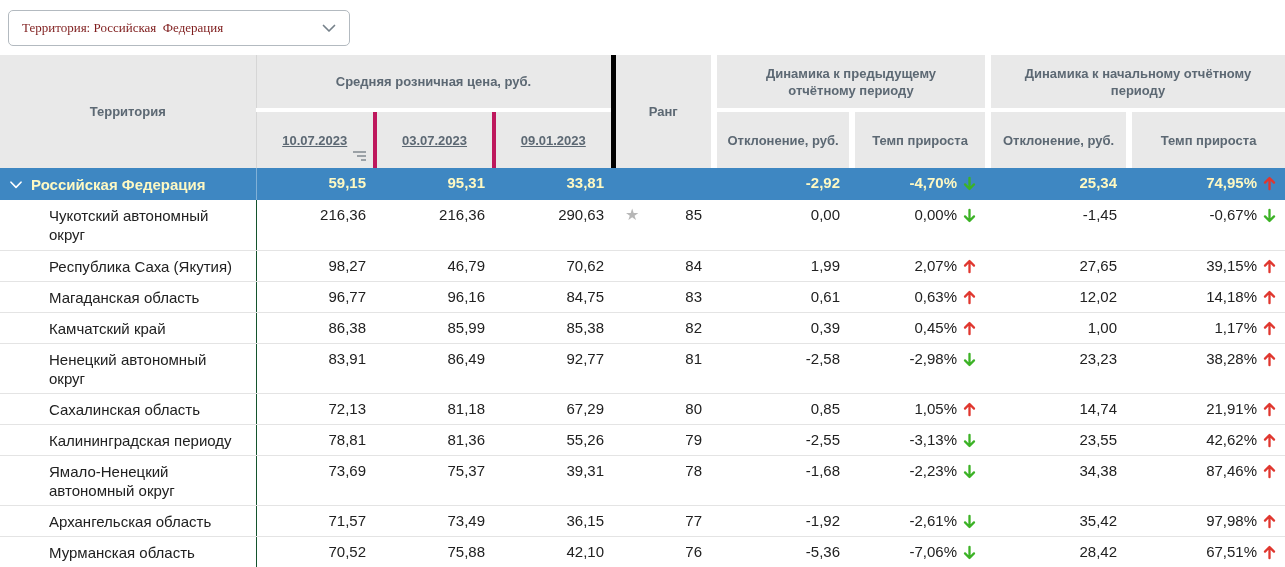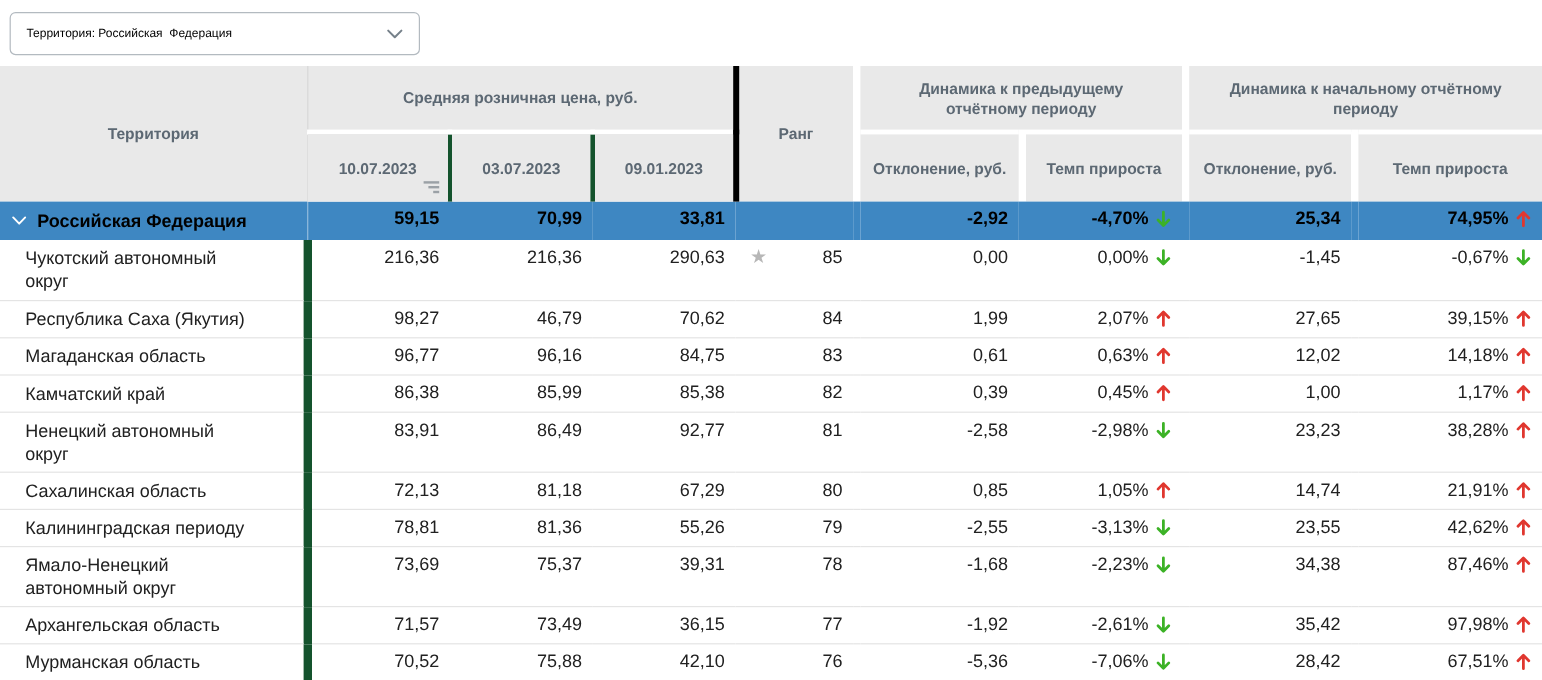--- a/index.html
+++ b/index.html
@@ -13,7 +13,7 @@
           padding:0 13px;box-sizing:border-box;cursor:pointer;}
   .select-territory{width:342px;}
   .select-product{width:297px;}
-  .sel-value{font-size:10px;color:#000000;white-space:pre;}
+  .sel-value{font-size:13px;color:#7f1d1d;white-space:pre;font-family:Liberation Serif, serif;}
   .chev{display:inline-flex;}
   .chev svg path{fill:none;stroke:#76818a;stroke-width:1.7;stroke-linecap:round;stroke-linejoin:round;}
 

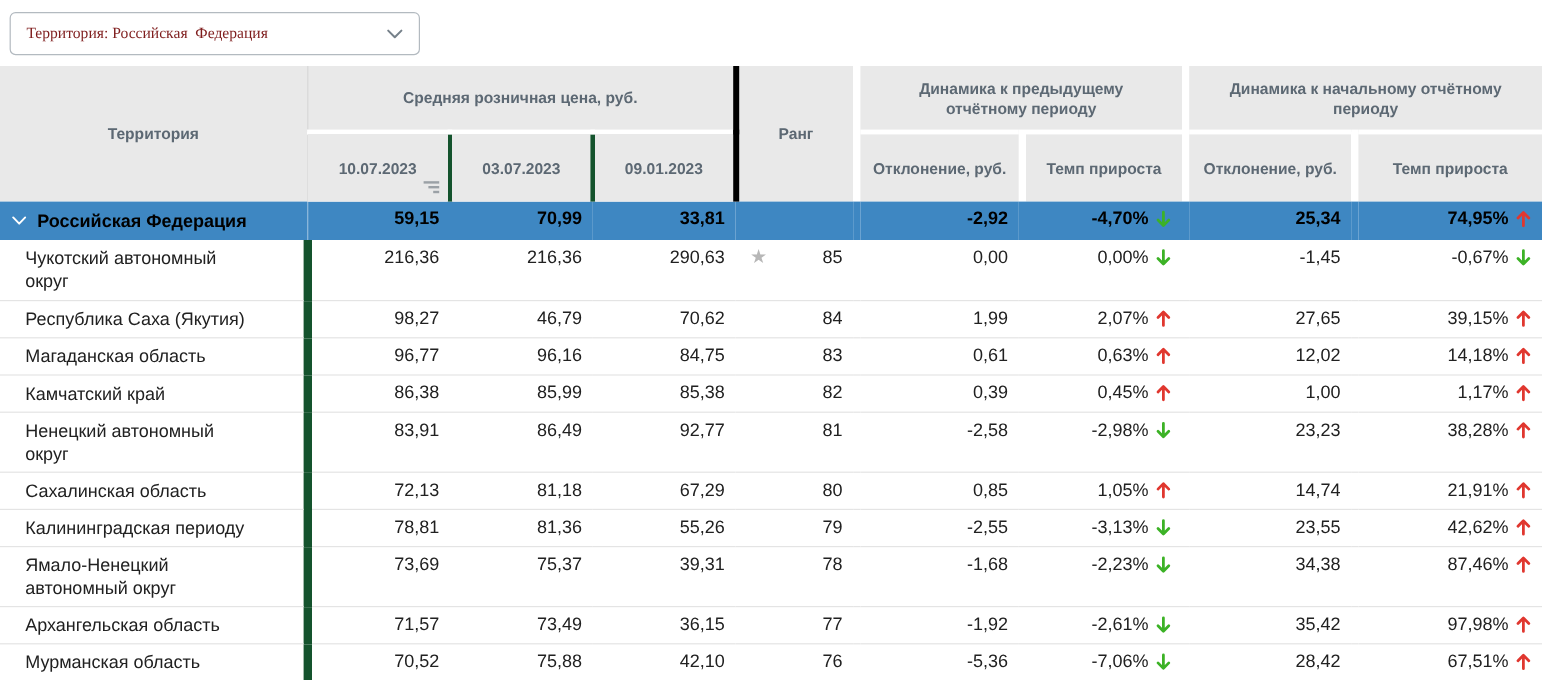--- a/index.html
+++ b/index.html
@@ -26,7 +26,7 @@
   th.hgroup{height:55px;border-bottom:4px solid #fff;padding:4px 26px;}
   th.hgap{background:#fff;padding:0;}
   tr.hrow2 th{height:58px;}
-  th.hdate{position:relative;}
+  th.hdate{position:relative;text-decoration:underline;}
   th.hd2,th.hd3{border-left:4px solid #14532d;text-align:center;}
   .sorticon{position:absolute;right:7px;bottom:7px;display:flex;flex-direction:column;align-items:flex-end;gap:2px;width:14px;}
   .sorticon i{display:block;height:2px;background:#9ba1a6;}

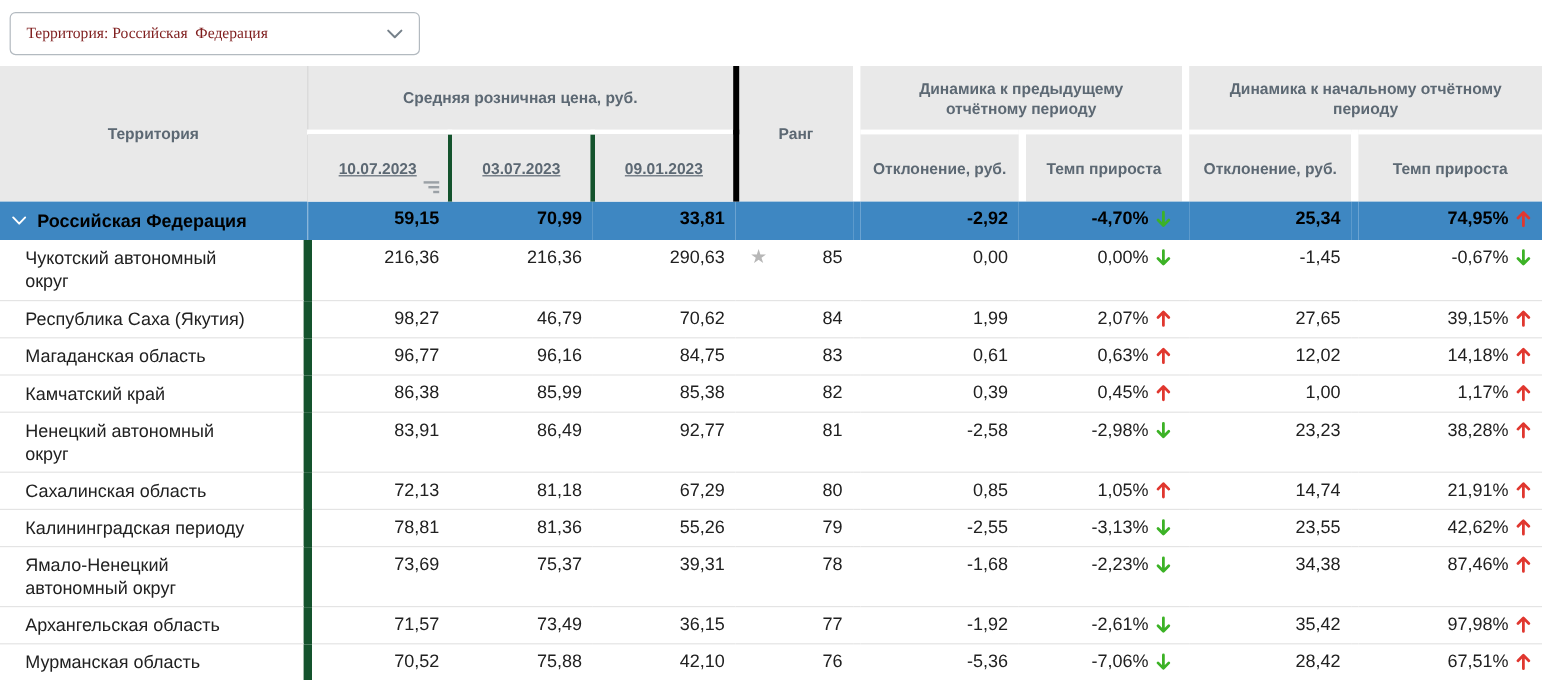--- a/index.html
+++ b/index.html
@@ -27,7 +27,7 @@
   th.hgap{background:#fff;padding:0;}
   tr.hrow2 th{height:58px;}
   th.hdate{position:relative;text-decoration:underline;}
-  th.hd2,th.hd3{border-left:4px solid #14532d;text-align:center;}
+  th.hd2,th.hd3{border-left:4px solid #be185d;text-align:center;}
   .sorticon{position:absolute;right:7px;bottom:7px;display:flex;flex-direction:column;align-items:flex-end;gap:2px;width:14px;}
   .sorticon i{display:block;height:2px;background:#9ba1a6;}
   .sorticon i:nth-child(1){width:13px;}

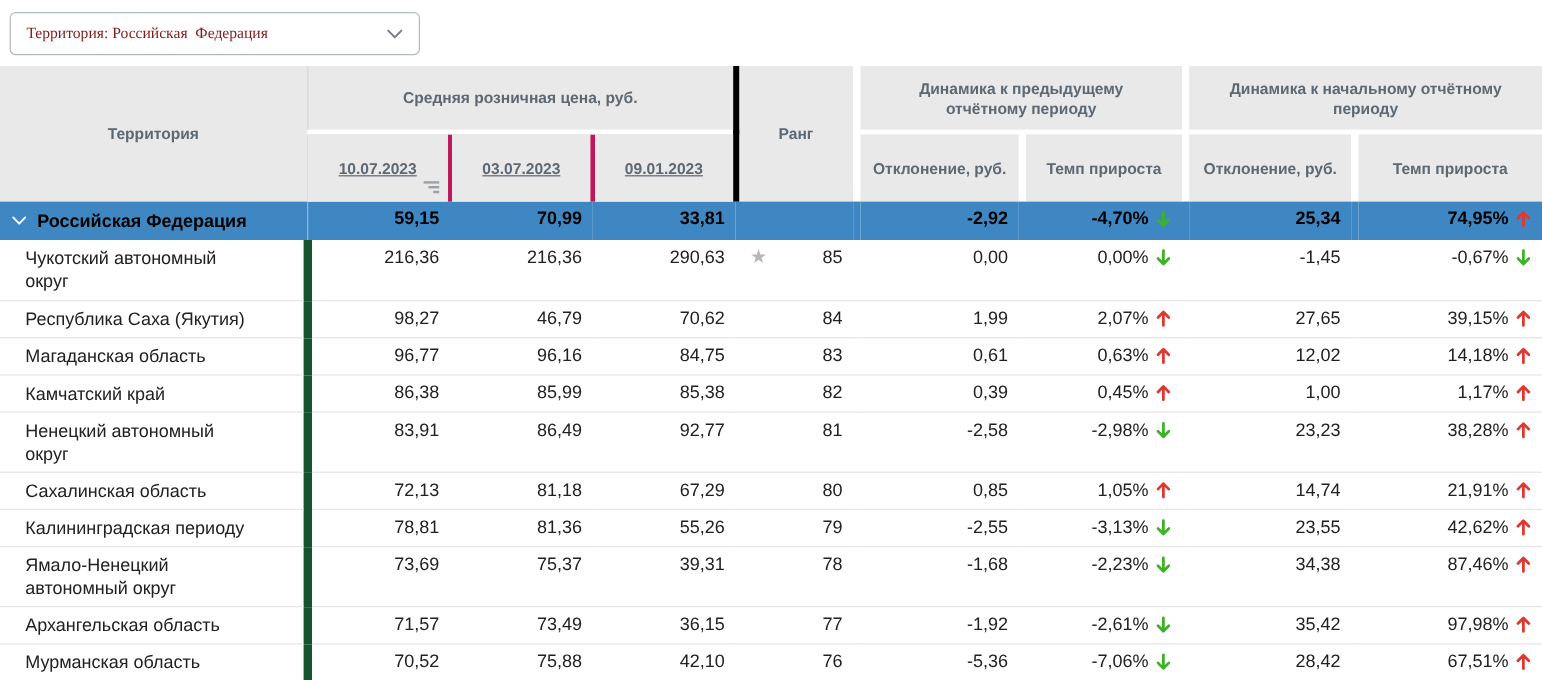--- a/index.html
+++ b/index.html
@@ -50,7 +50,7 @@
   .arrow.down{color:var(--arrow-down);}
 
   tr.summary{height:32px;}
-  tr.summary td{background:var(--accent-blue);color:#000000;font-weight:700;border-bottom:0;margin-left:19px;}
+  tr.summary td{background:var(--accent-blue);color:#fef9c3;font-weight:700;border-bottom:0;margin-left:19px;}
   tr.summary td.tcell{padding-left:10px;border-right:1px solid rgba(255,255,255,.35);}
   .toggle{display:inline-block;margin-right:9px;vertical-align:1px;}
   .toggle svg path{fill:none;stroke:#fff;stroke-width:1.6;stroke-linecap:round;stroke-linejoin:round;}

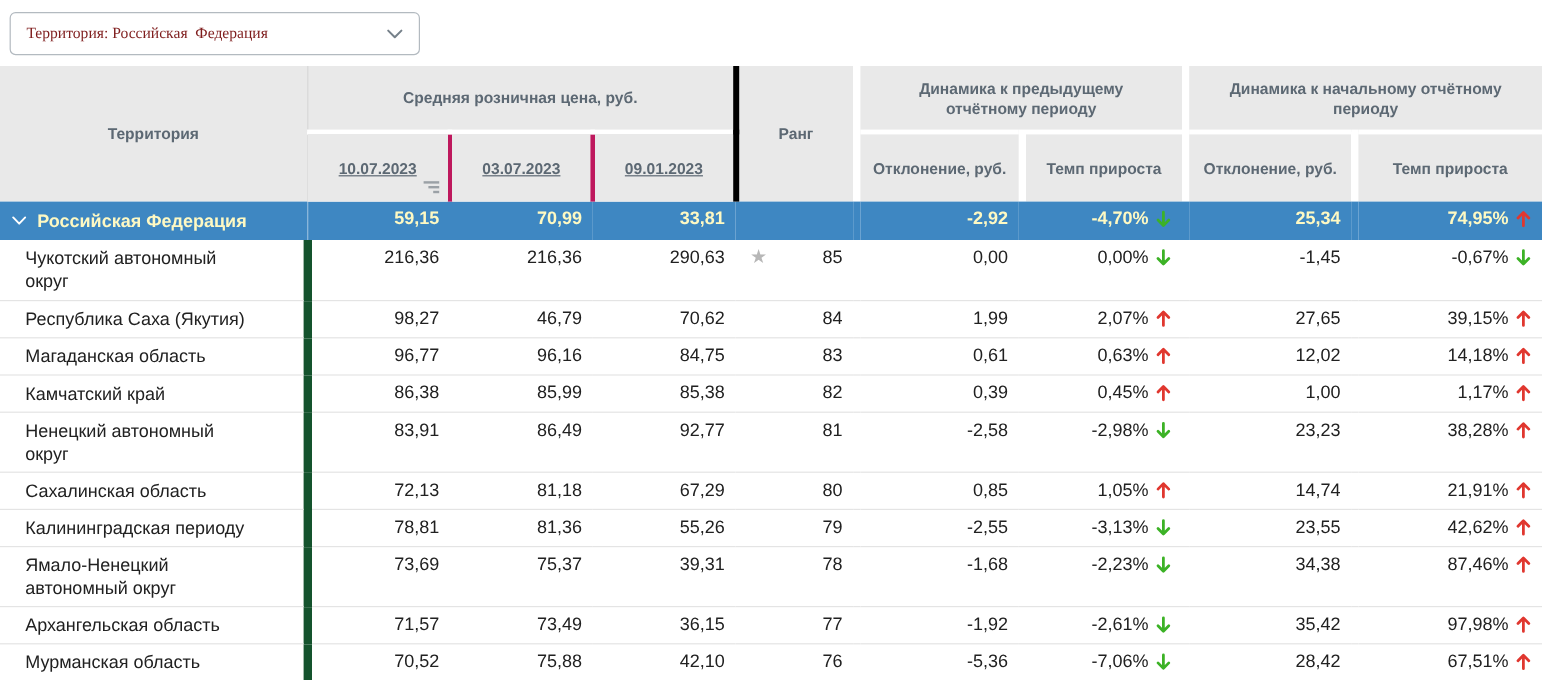--- a/index.html
+++ b/index.html
@@ -123,7 +123,7 @@
                 <path d="M1 1.2 L6 6.4 L11 1.2"></path>
               </svg></span><span class="tname">Российская Федерация</span></td>
           <td class="num">59,15</td>
-          <td class="num">70,99</td>
+          <td class="num">95,31</td>
           <td class="num">33,81</td>
           <td></td>
           <td class="gapcol"></td>

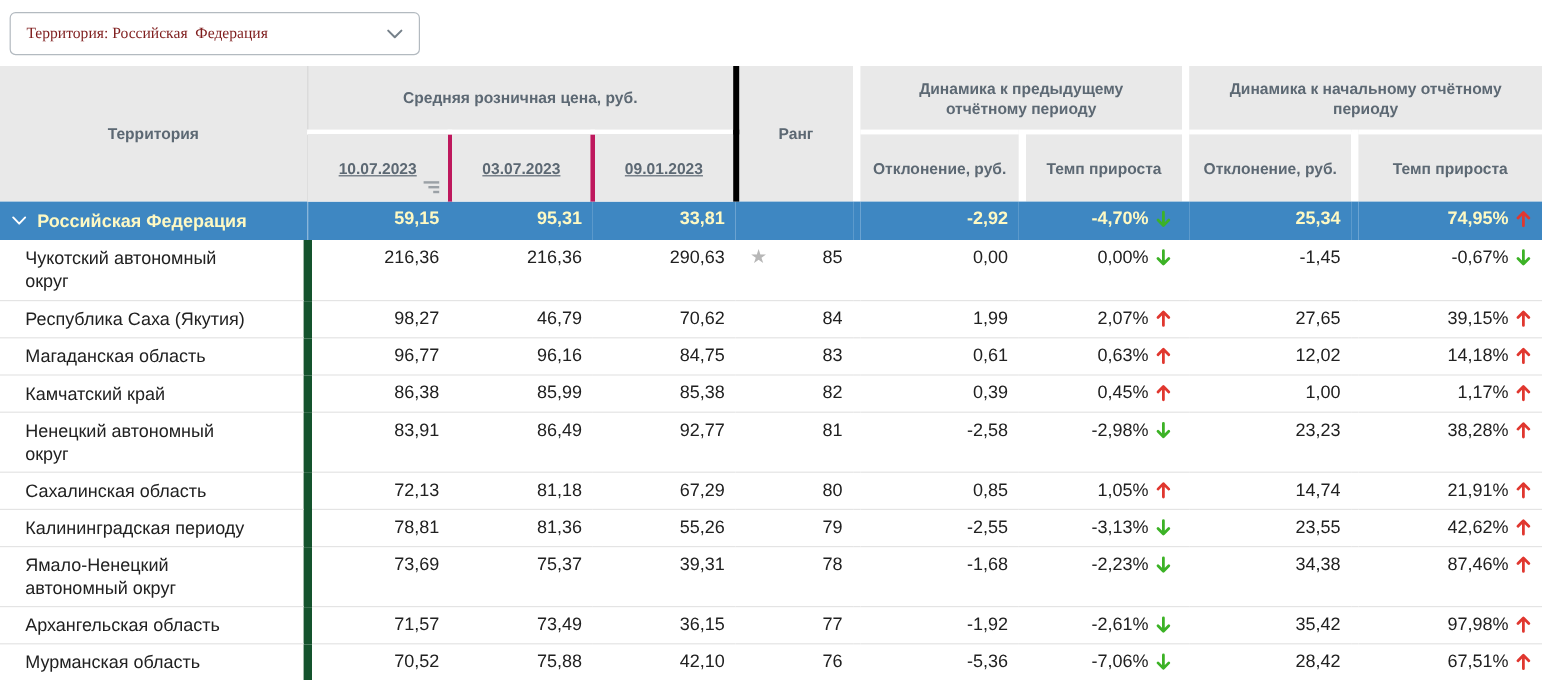--- a/index.html
+++ b/index.html
@@ -38,7 +38,7 @@
            font-size:15px;color:var(--body-text);padding-top:6px;background:#fff;}
   tbody tr{height:31px;}
   tbody tr.tall{height:50px;}
-  td.tcell{padding-left:21px;border-right:7px solid #14532d;line-height:19px;padding-bottom:4px;}
+  td.tcell{padding-left:49px;border-right:1px solid #14532d;line-height:19px;padding-bottom:4px;}
   .tname{display:inline-block;max-width:184px;}
   td.num{text-align:right;padding-right:9px;white-space:nowrap;font-variant-numeric:tabular-nums;}
   td.gapcol{padding:0;}

